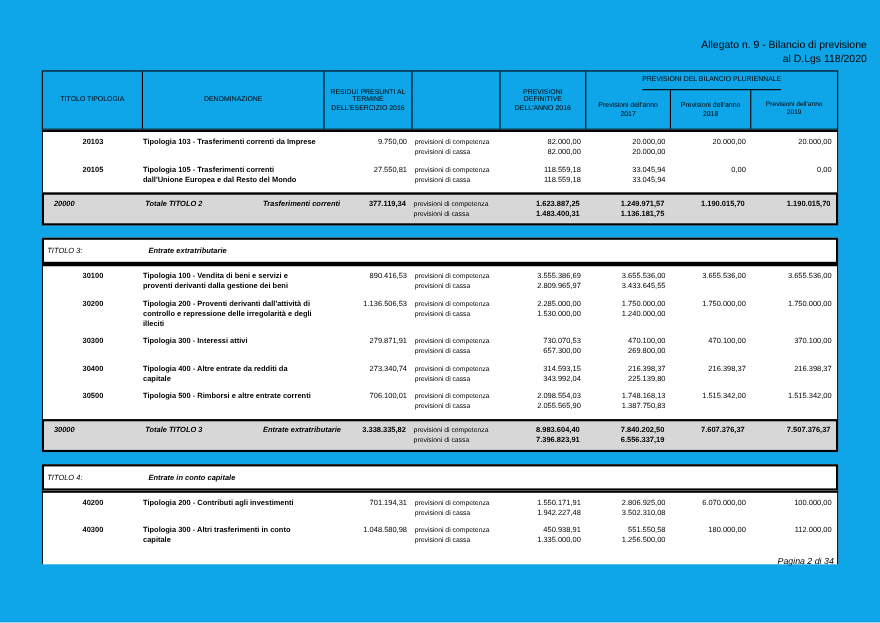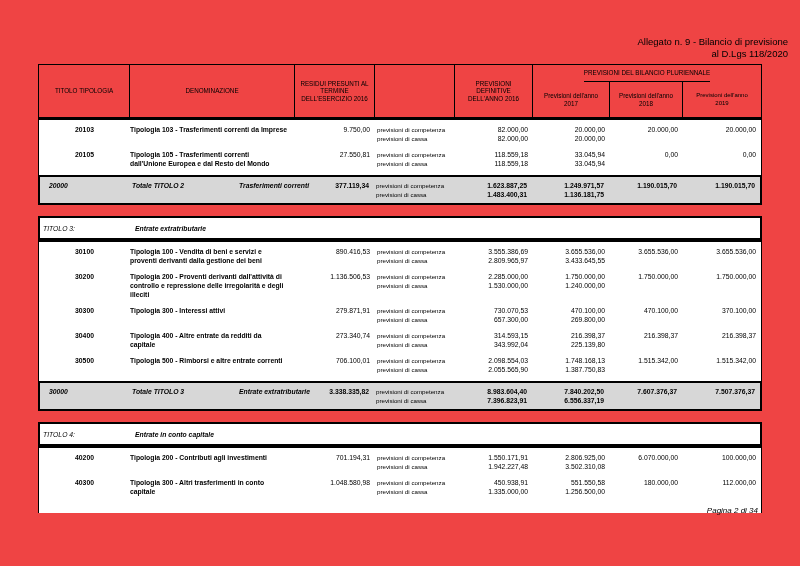--- a/index.html
+++ b/index.html
@@ -4,7 +4,7 @@
 <style>
   html,body{margin:0;padding:0;background:#fff;}
   body{width:800px;height:566px;font-family:"Liberation Sans",sans-serif;color:#000;}
-  .doc{position:relative;width:800px;height:566px;background:#ef4444;overflow:hidden;}
+  .doc{position:relative;width:800px;height:566px;background:#0ea5e9;overflow:hidden;}
 
   .doc-title{position:absolute;top:36px;right:12px;text-align:right;font-size:9.5px;line-height:11.5px;}
 

